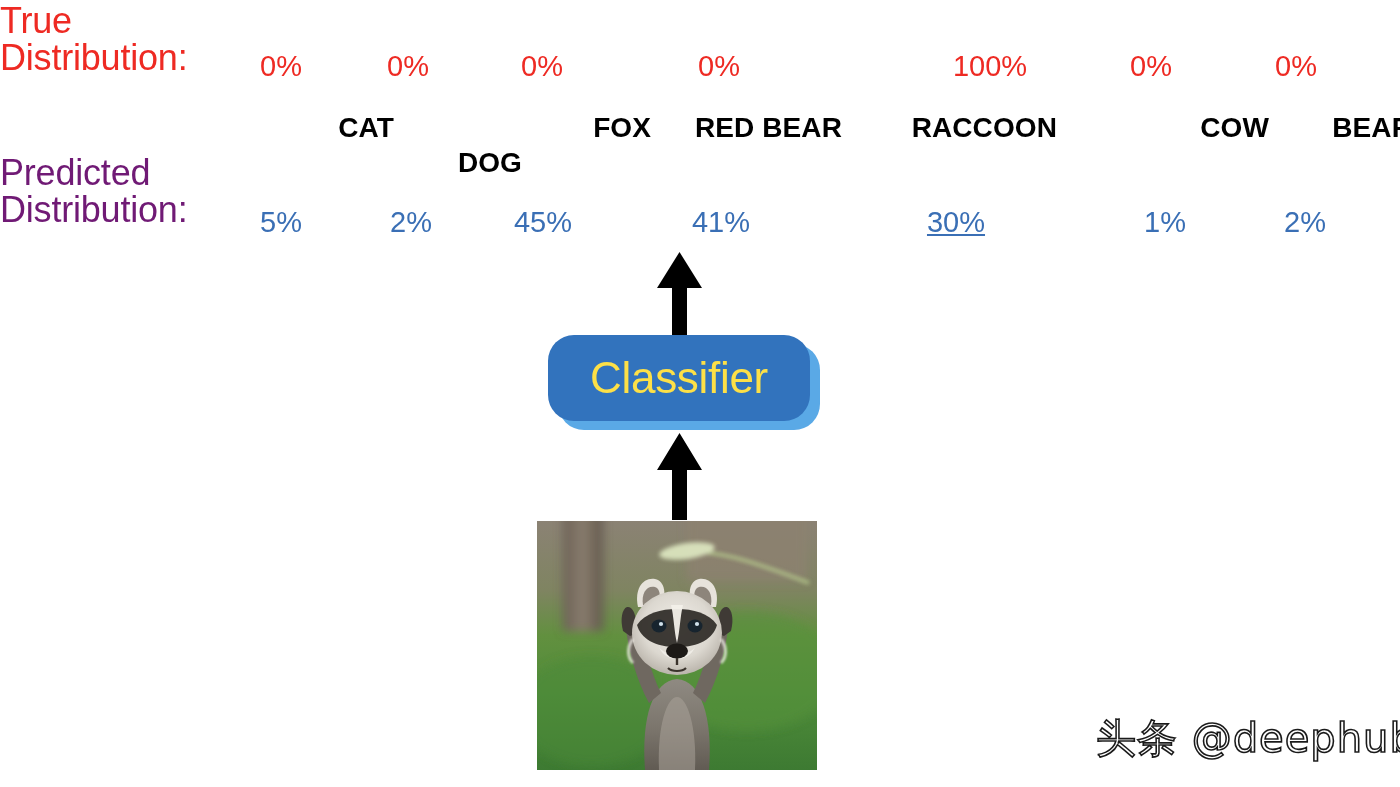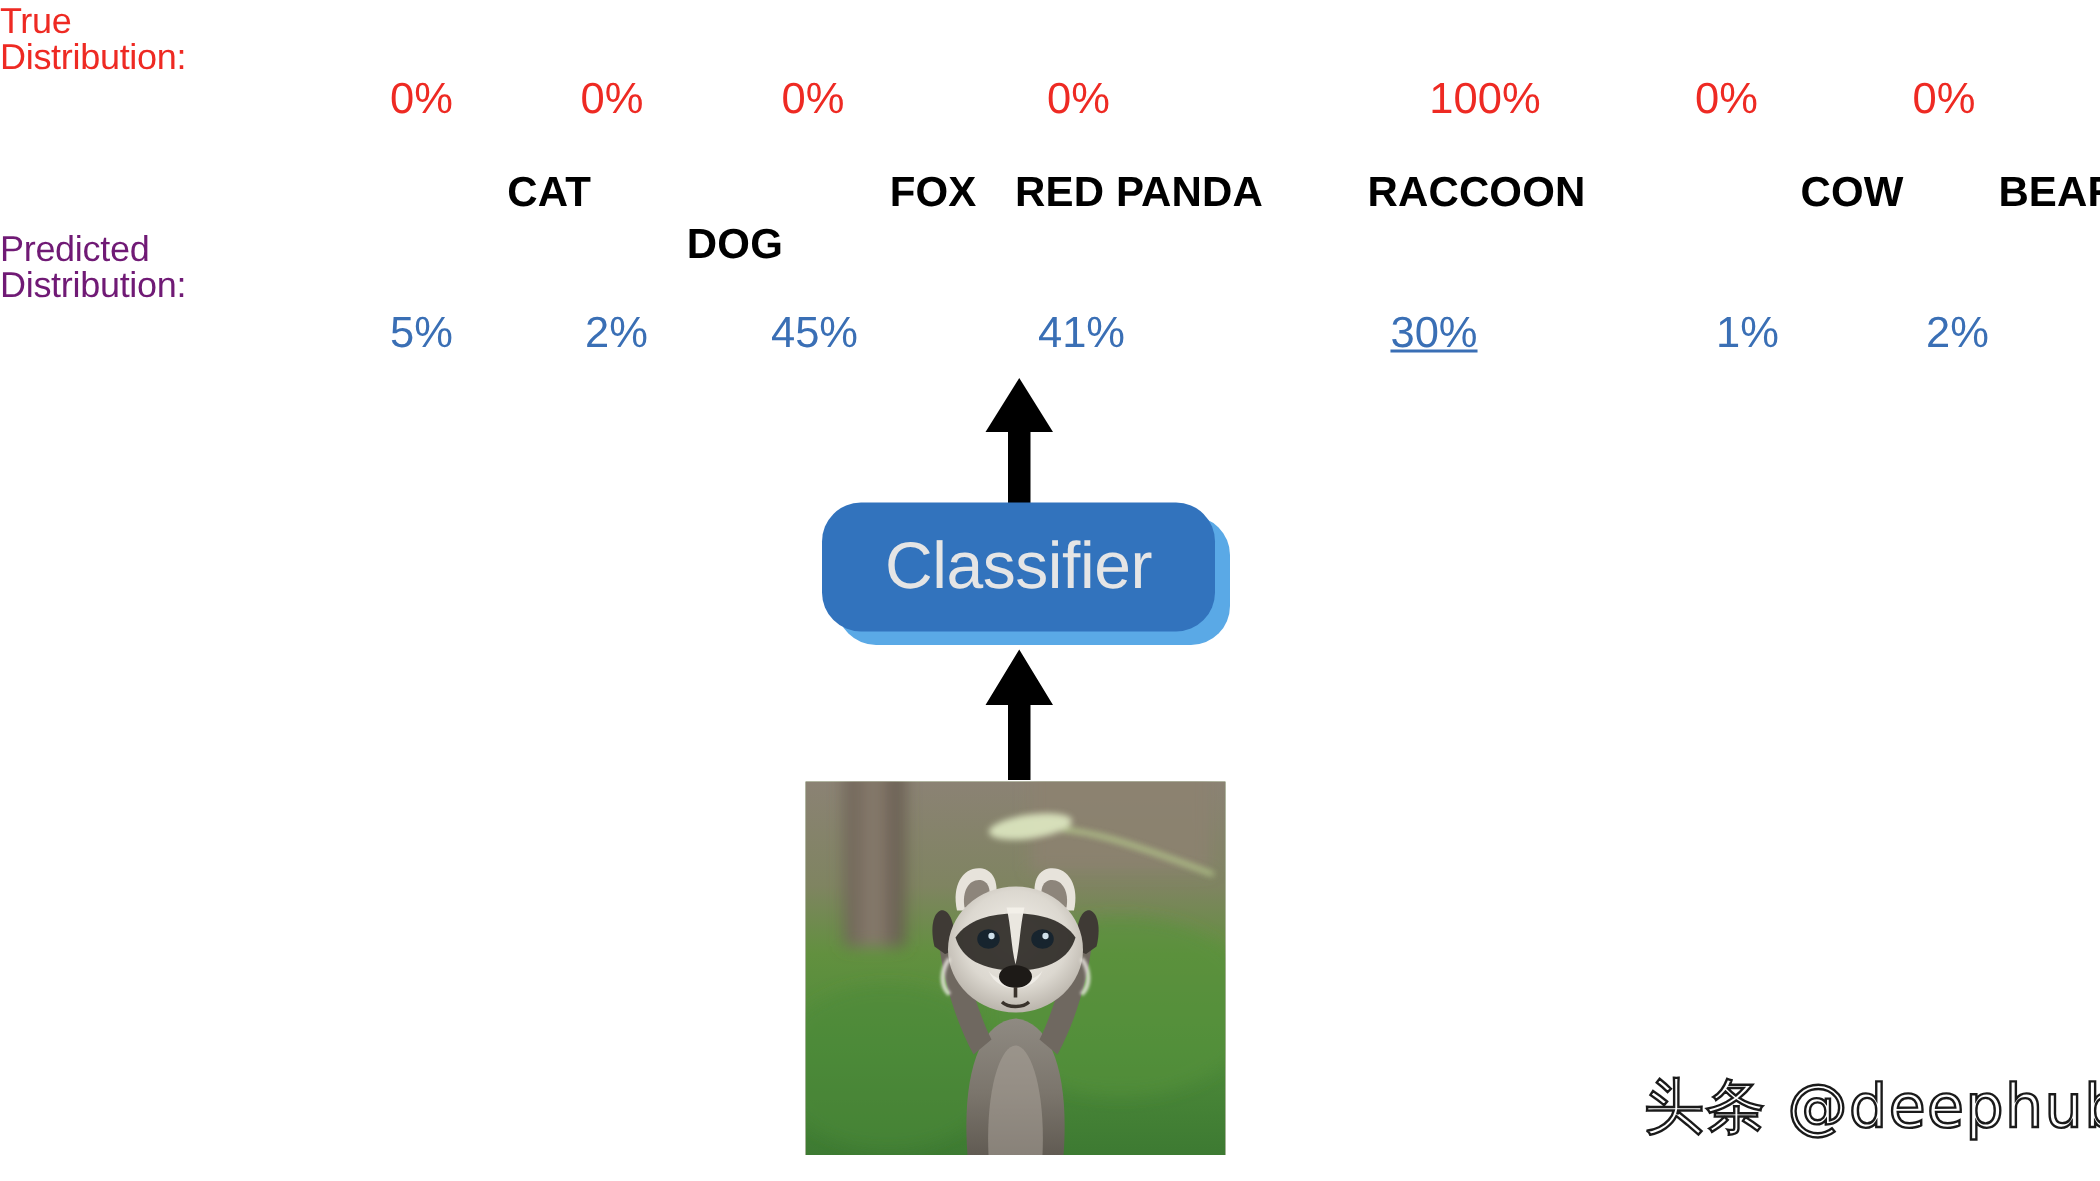--- a/index.html
+++ b/index.html
@@ -22,7 +22,7 @@
   
   .row-label {
     position: absolute;
-    font-size: 24px;
+    font-size: 36px;
     font-weight: 400;
     line-height: 1.02;
     white-space: pre-line;

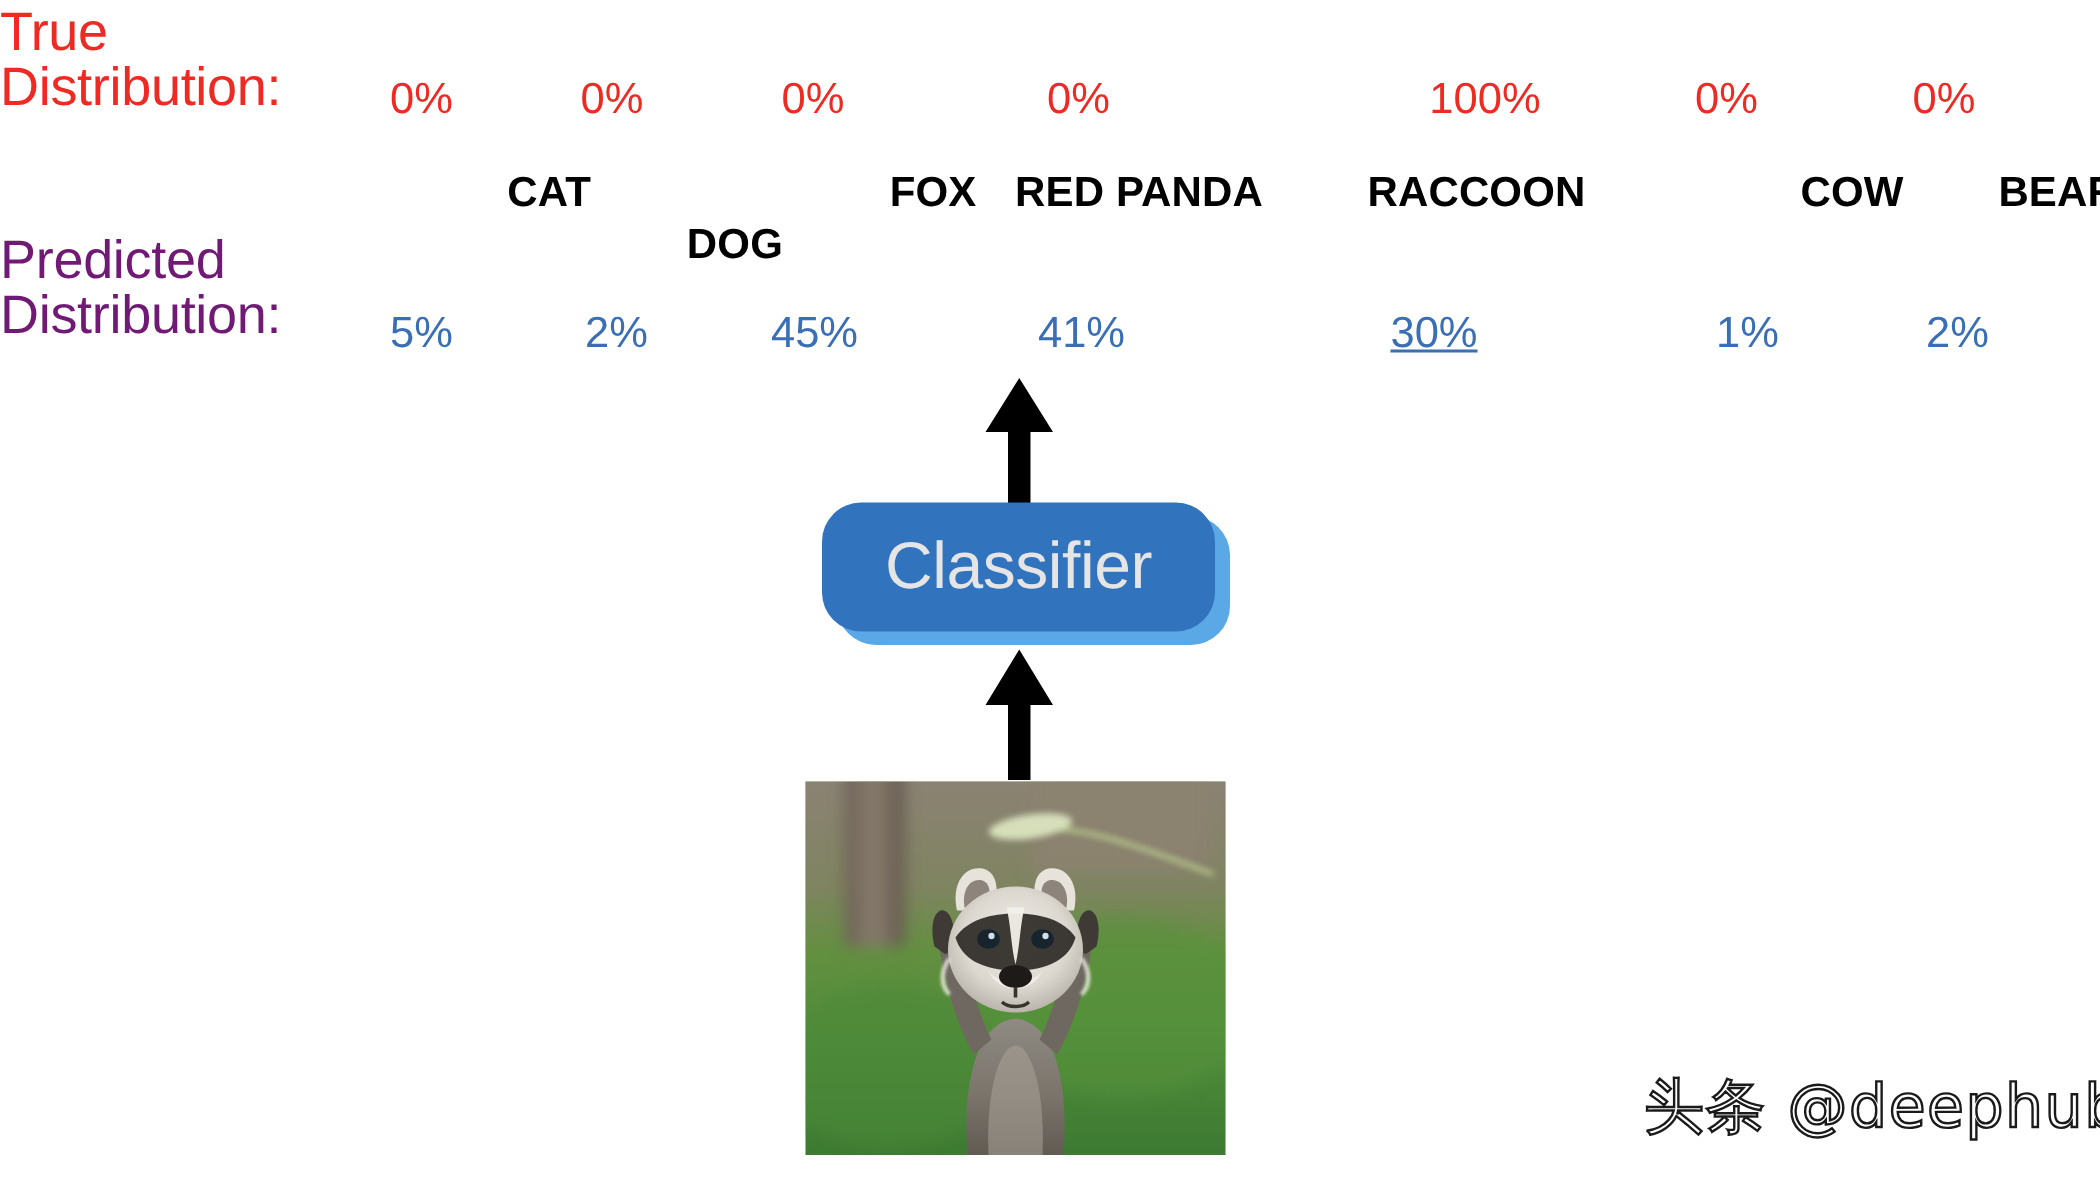--- a/index.html
+++ b/index.html
@@ -154,7 +154,7 @@
       <div class="class-name" style="left: 411px; width: 240px;">FOX</div>
       <div class="pct-pred" style="left: 473px; width: 140px;">45%</div>
       <div class="pct-true" style="left: 649px; width: 140px;">0%</div>
-      <div class="class-name" style="left: 602px; width: 240px;">RED PANDA</div>
+      <div class="class-name" style="left: 602px; width: 240px;">RED BEAR</div>
       <div class="pct-pred" style="left: 651px; width: 140px;">41%</div>
       <div class="pct-true" style="left: 920px; width: 140px;">100%</div>
       <div class="class-name" style="left: 817px; width: 240px;">RACCOON</div>

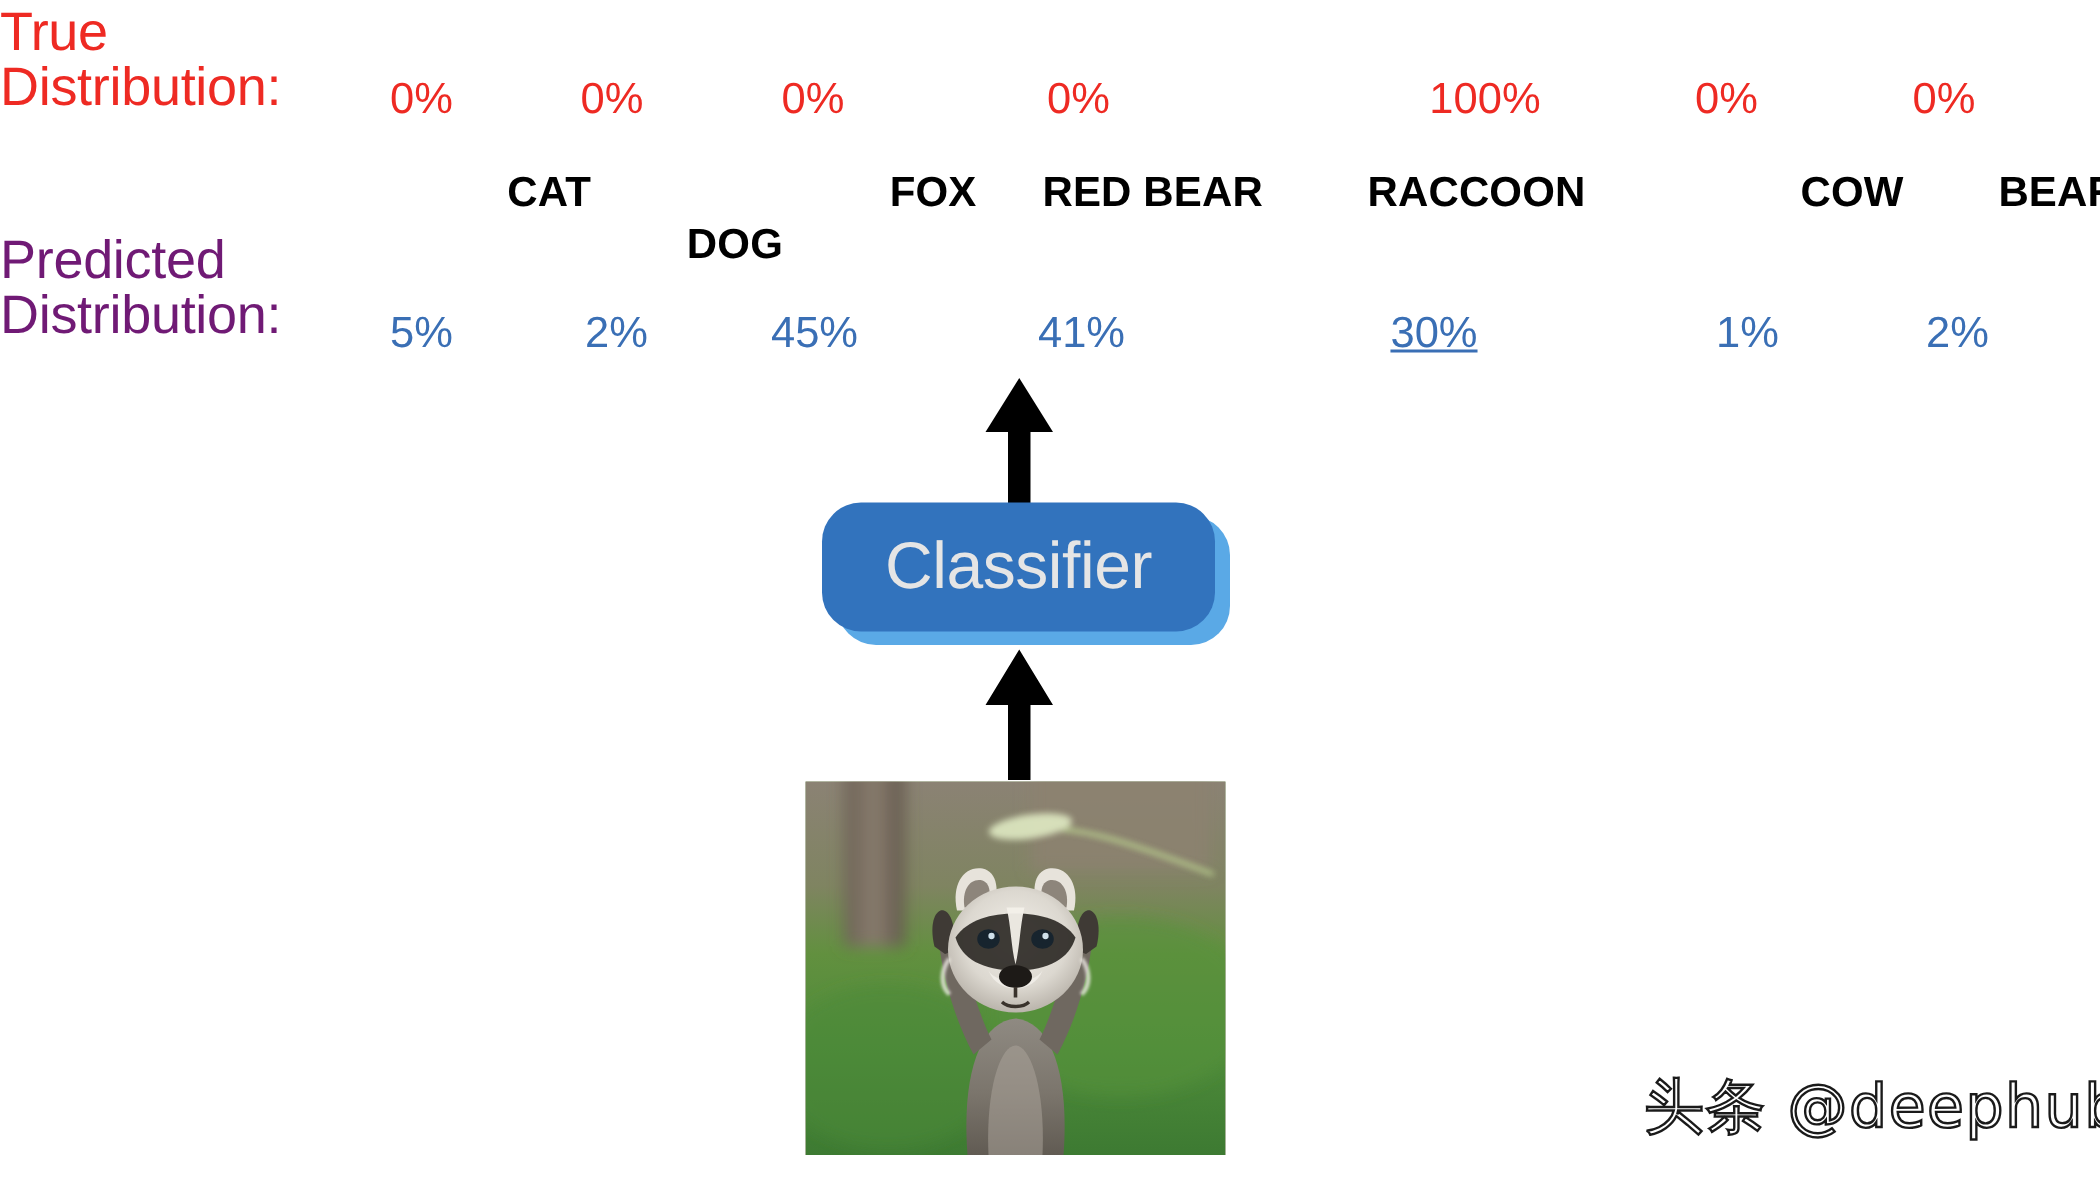--- a/index.html
+++ b/index.html
@@ -101,7 +101,7 @@
   }
   #classifier-text {
     font-size: 44px;
-    color: #e5e5e5;
+    color: #fde047;
     line-height: 1;
     letter-spacing: -0.3px;
   }

